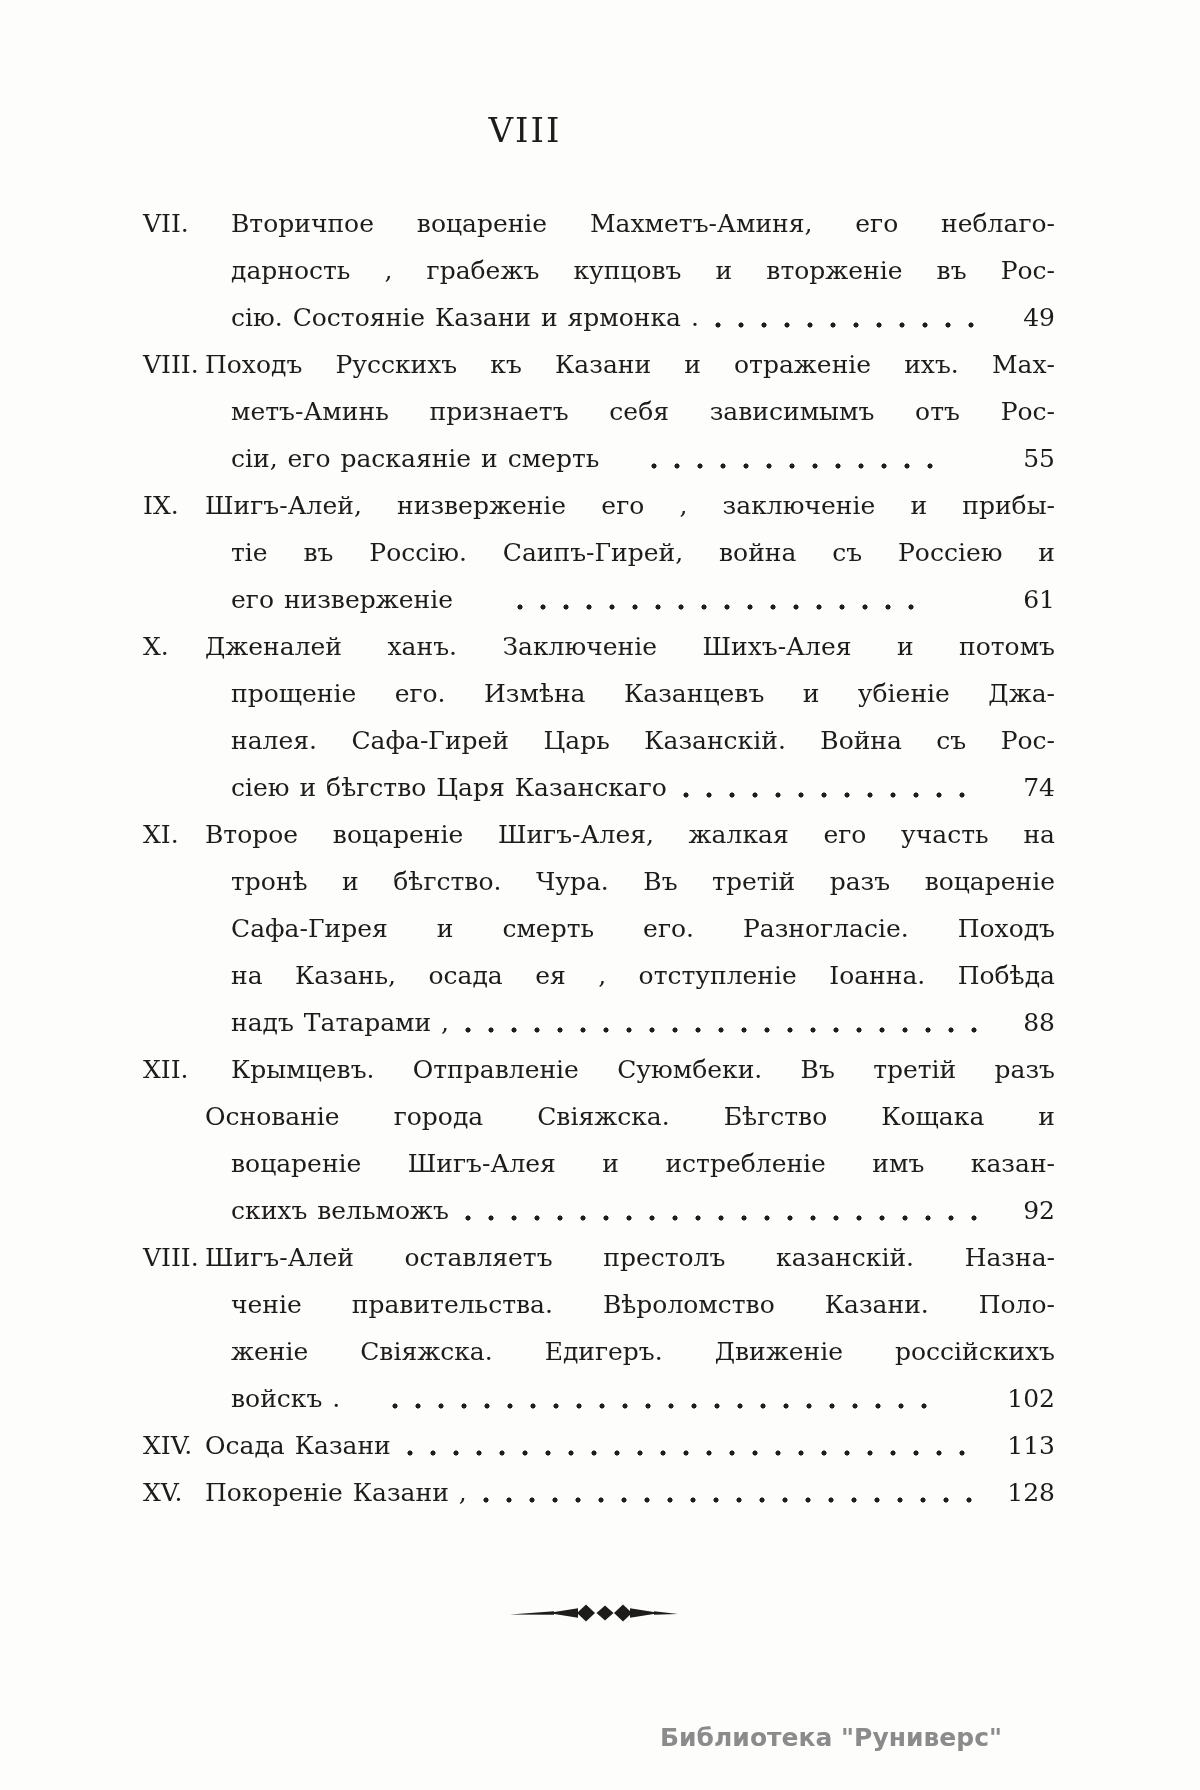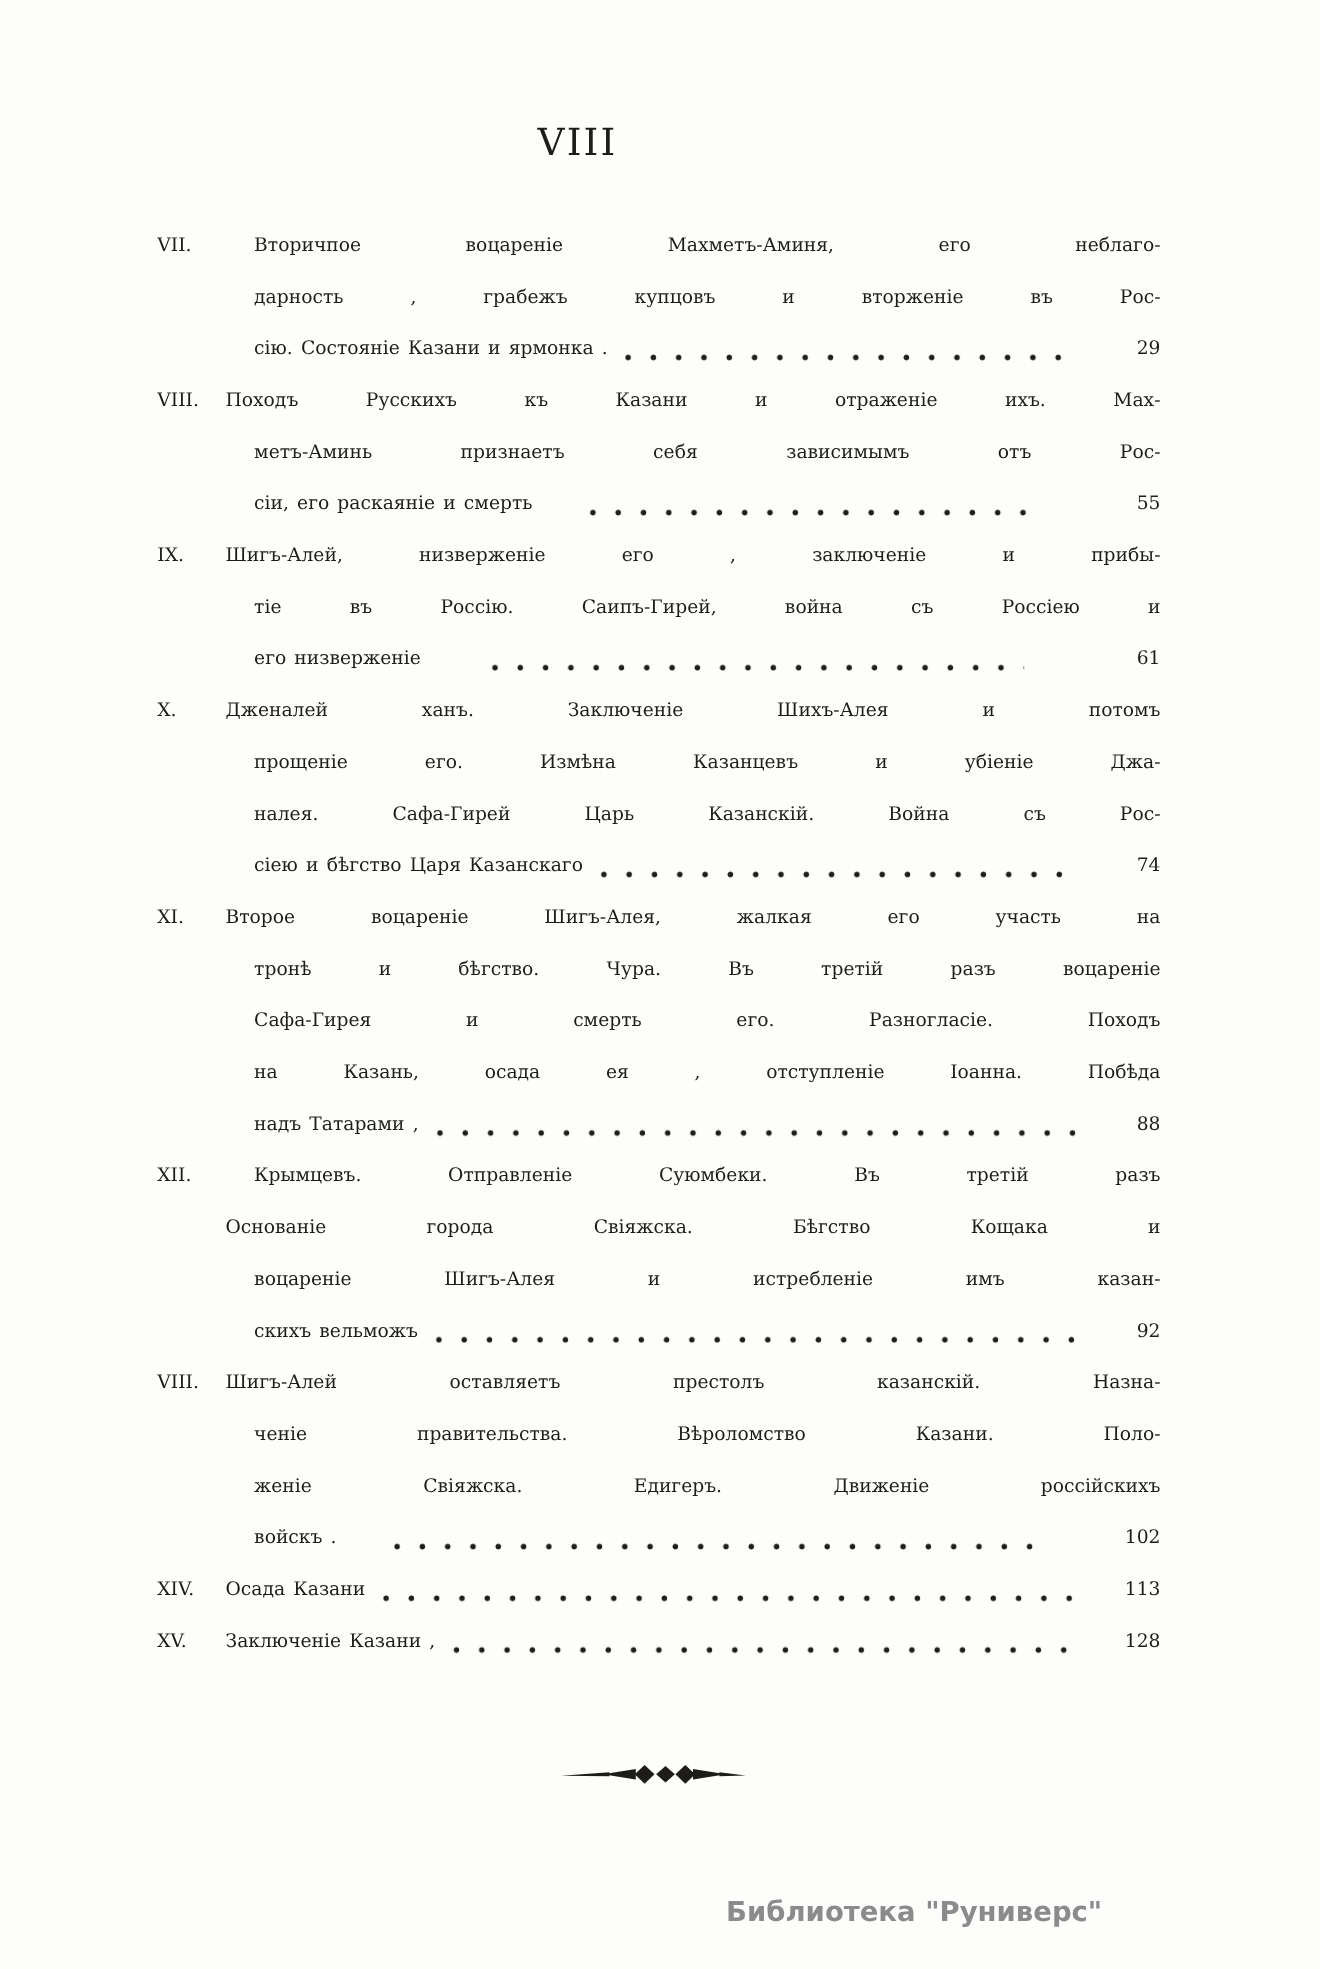--- a/index.html
+++ b/index.html
@@ -27,7 +27,7 @@
     left: 143px;
     top: 200px;
     width: 912px;
-    font-size: 17px;
+    font-size: 25px;
   }
   .entry { position: relative; padding-left: 62px; }
   .numeral {

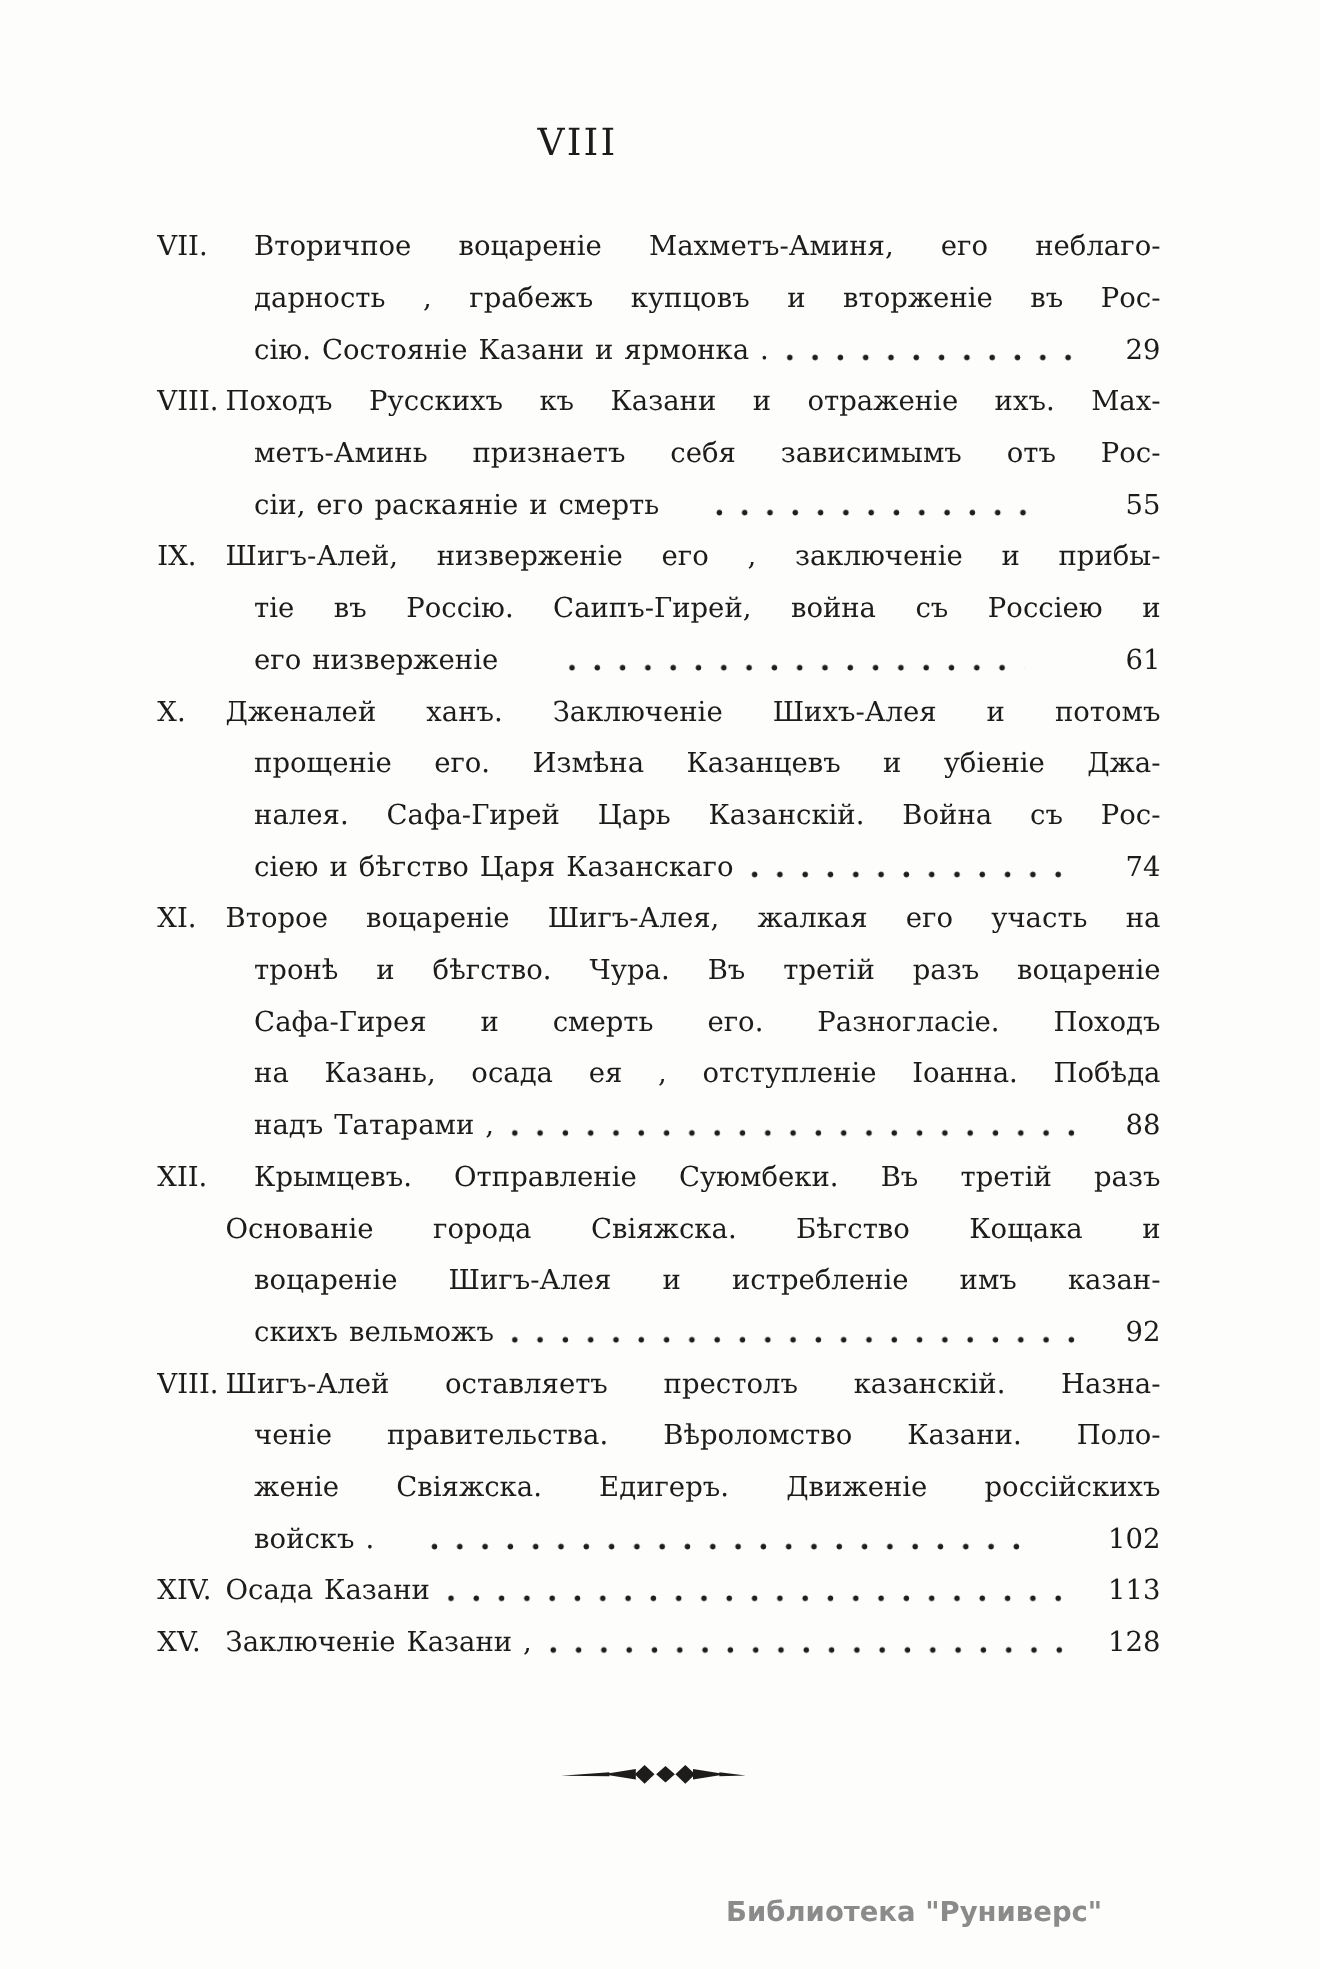--- a/index.html
+++ b/index.html
@@ -87,7 +87,7 @@
         <div class="lastline contflex" style="padding-left: 26px;">
           <span class="txt">сію. Состояніе Казани и ярмонка .</span>
           <span class="leader"></span>
-          <span class="pagenum">29</span>
+          <span class="pagenum">49</span>
         </div>
       </div>
       <div class="entry">

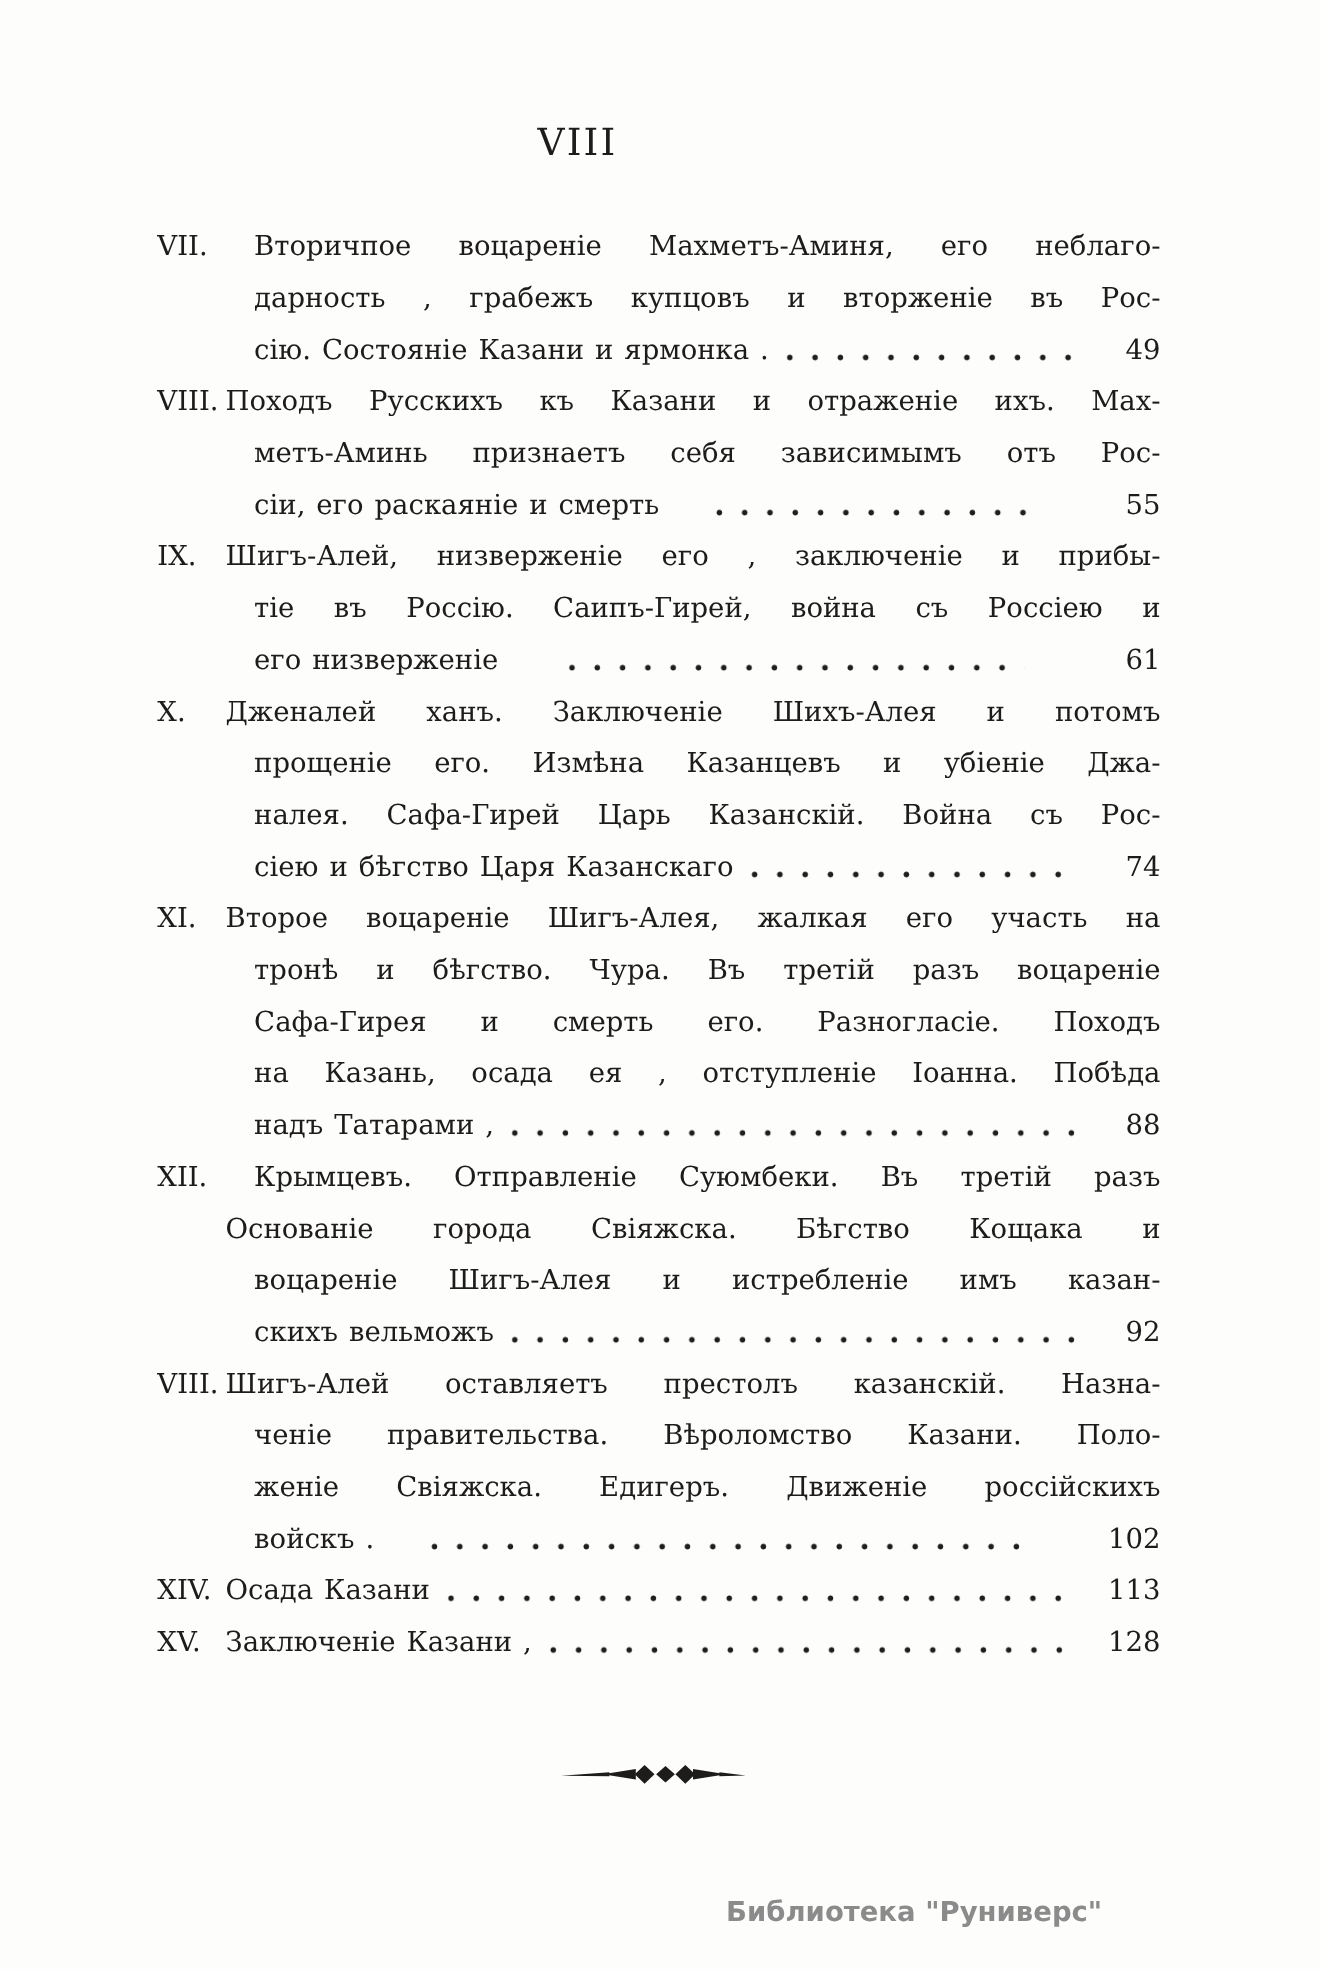--- a/index.html
+++ b/index.html
@@ -166,7 +166,7 @@
       <div class="entry">
         <span class="numeral">XV.</span>
         <div class="lastline">
-          <span class="txt">Заключеніе Казани ,</span>
+          <span class="txt">Покореніе Казани ,</span>
           <span class="leader"></span>
           <span class="pagenum">128</span>
         </div>

